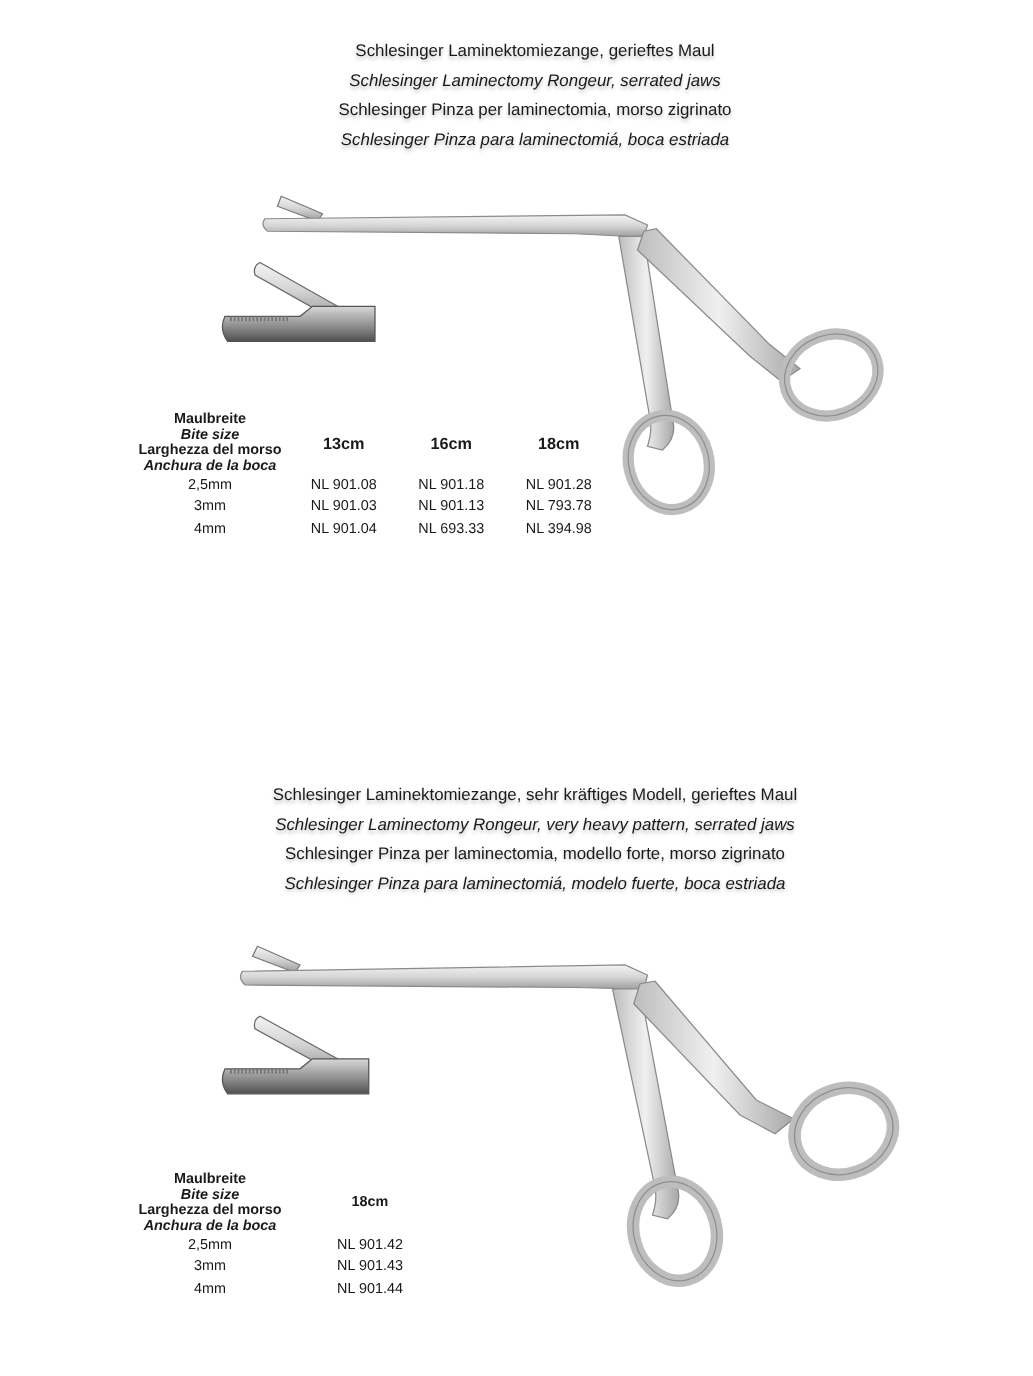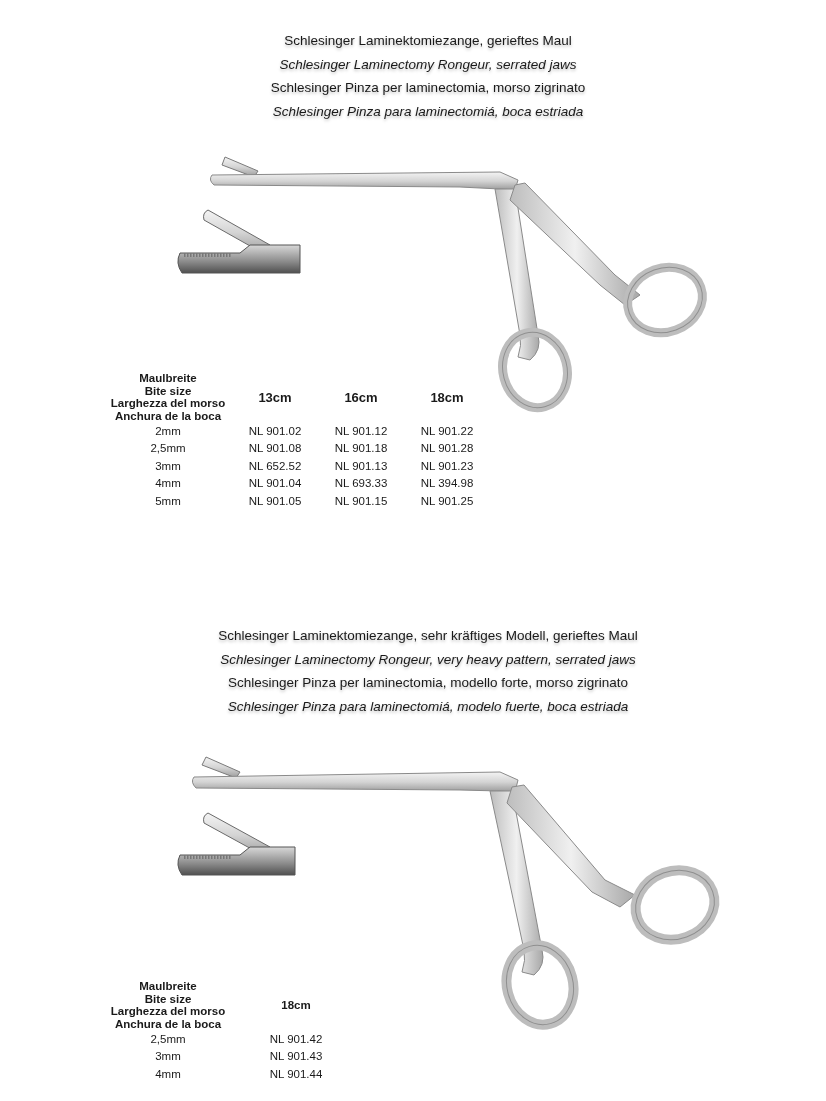--- a/index.html
+++ b/index.html
@@ -8,7 +8,7 @@
   .titles div{font-size:13.5px;line-height:23.5px;text-shadow:0 2px 3px rgba(0,0,0,0.25);}
   .titles .it{font-style:italic;}
   .instrument{position:absolute;}
-  table.spec{position:absolute;border-collapse:collapse;font-size:11.5px;margin-top:43px;}
+  table.spec{position:absolute;border-collapse:collapse;font-size:11.5px;}
   table.spec td,table.spec th{padding:0;text-align:center;height:17.5px;white-space:nowrap;}
   .hdr{font-weight:bold;line-height:12.5px;font-size:11.5px;}
   .hdr .i{}

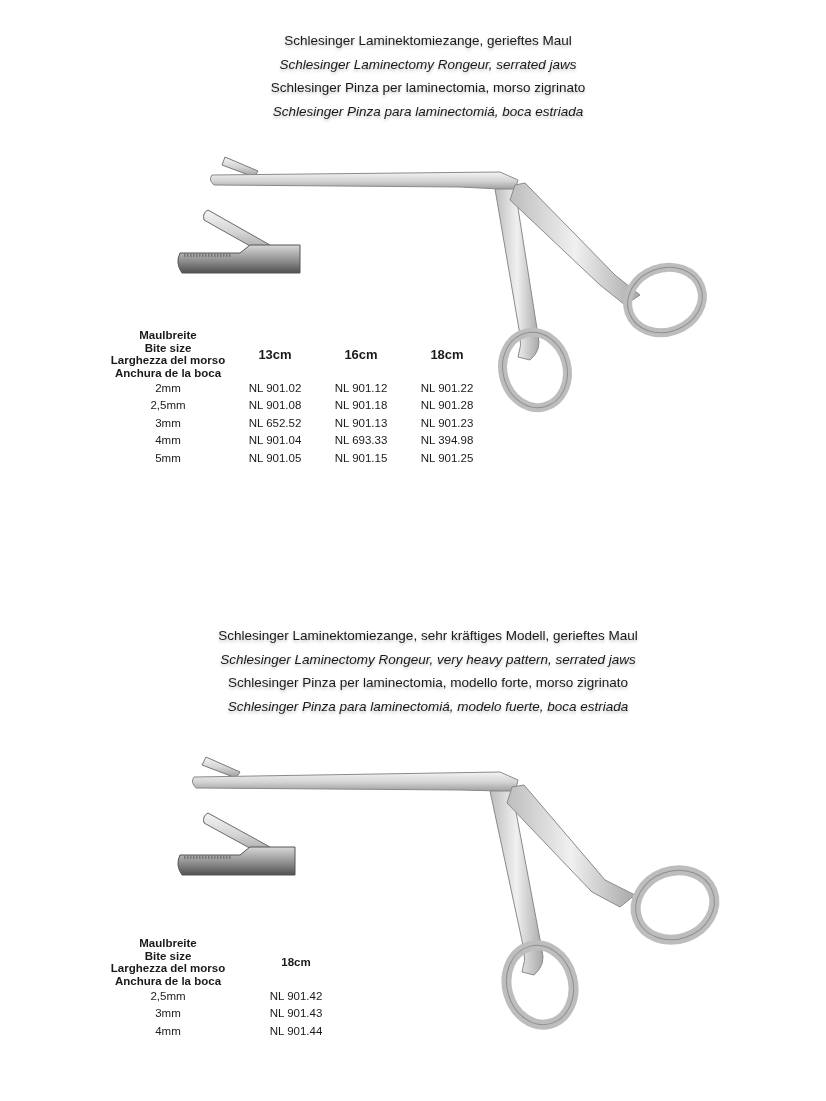--- a/index.html
+++ b/index.html
@@ -11,7 +11,7 @@
   table.spec{position:absolute;border-collapse:collapse;font-size:11.5px;}
   table.spec td,table.spec th{padding:0;text-align:center;height:17.5px;white-space:nowrap;}
   .hdr{font-weight:bold;line-height:12.5px;font-size:11.5px;}
-  .hdr .i{}
+  .hdr .i{font-style:italic;}
   th.size{font-weight:bold;font-size:13px;}
 </style>
 </head>

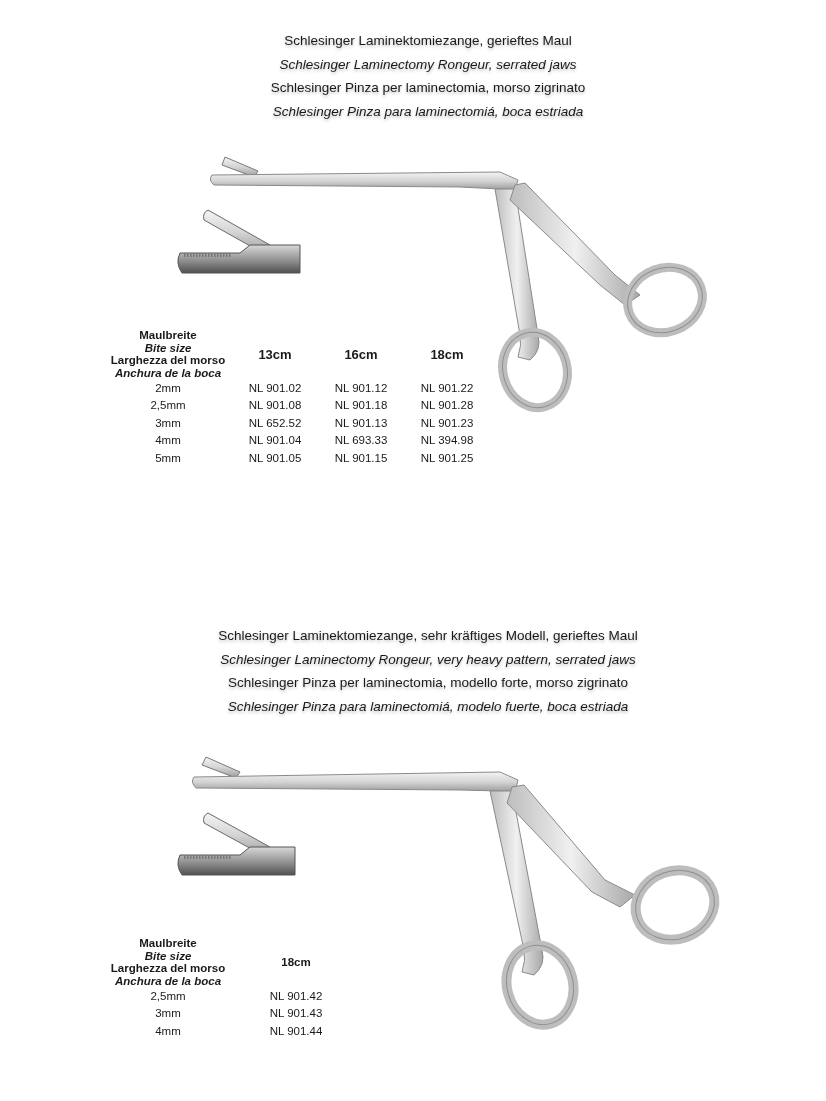--- a/index.html
+++ b/index.html
@@ -79,12 +79,6 @@
     <th class="size" style="width:86px;">18cm</th>
   </tr>
   <tr>
-        <td>2mm</td>
-        <td>NL 901.02</td>
-        <td>NL 901.12</td>
-        <td>NL 901.22</td>
-      </tr>
-  <tr>
         <td>2,5mm</td>
         <td>NL 901.08</td>
         <td>NL 901.18</td>

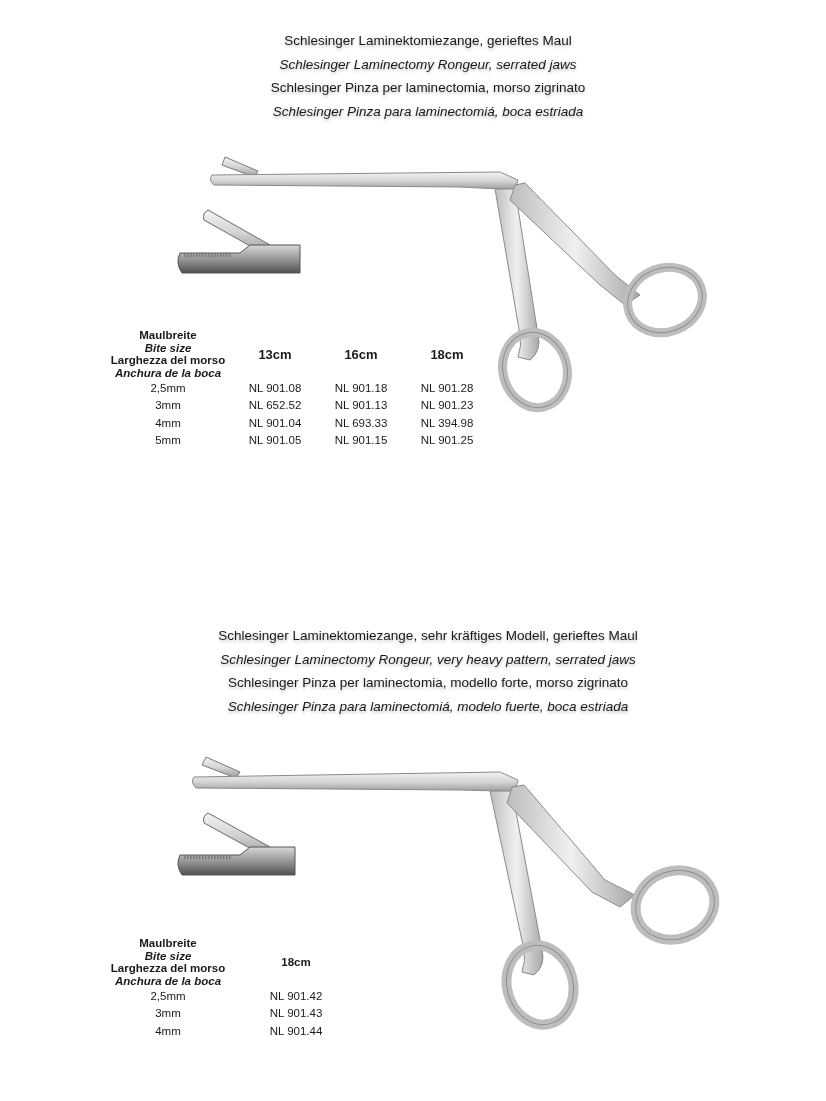--- a/index.html
+++ b/index.html
@@ -86,7 +86,7 @@
       </tr>
   <tr>
         <td>3mm</td>
-        <td>NL 652.52</td>
+        <td>NL 901.03</td>
         <td>NL 901.13</td>
         <td>NL 901.23</td>
       </tr>

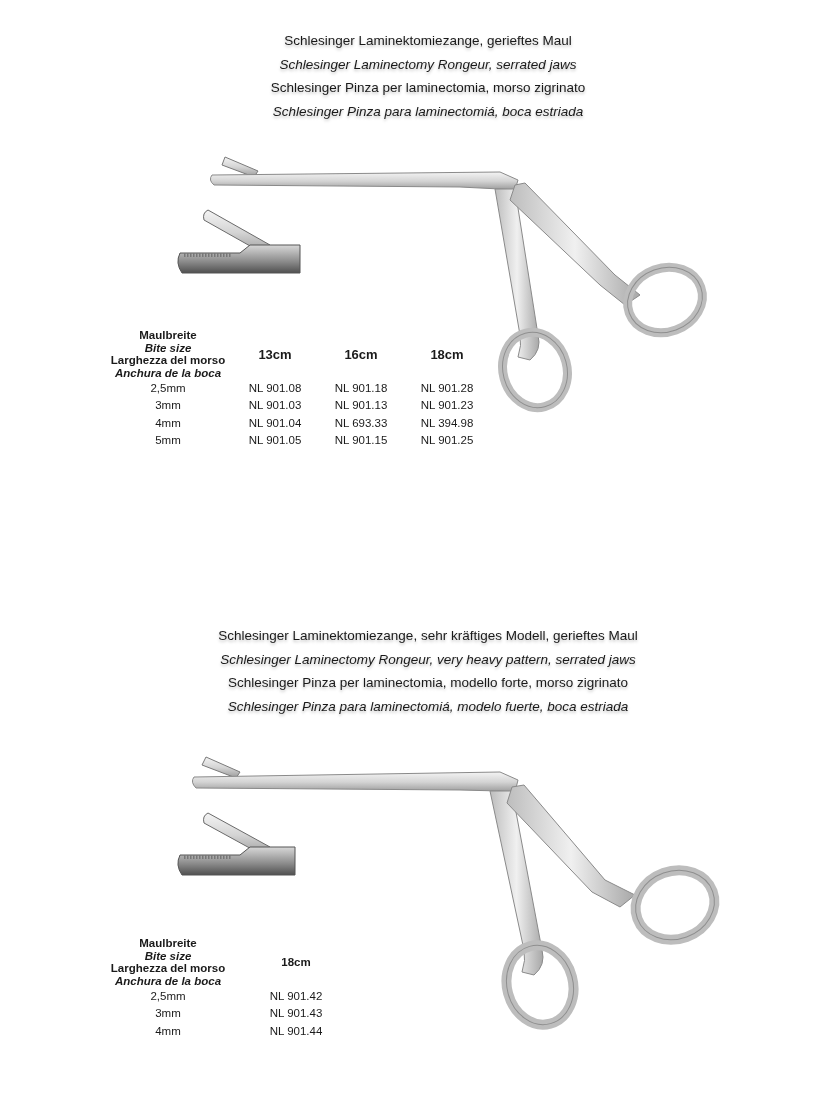--- a/index.html
+++ b/index.html
@@ -88,7 +88,7 @@
         <td>3mm</td>
         <td>NL 901.03</td>
         <td>NL 901.13</td>
-        <td>NL 901.23</td>
+        <td>NL 793.78</td>
       </tr>
   <tr>
         <td>4mm</td>

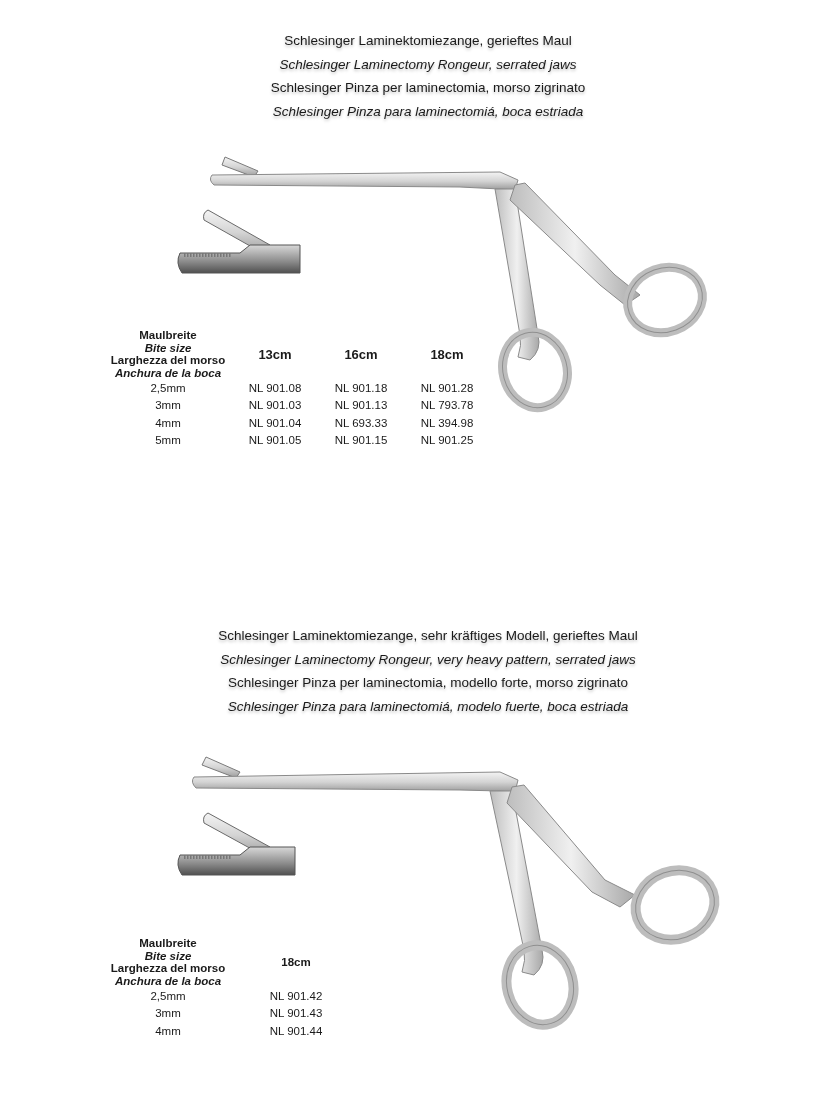--- a/index.html
+++ b/index.html
@@ -96,12 +96,6 @@
         <td>NL 693.33</td>
         <td>NL 394.98</td>
       </tr>
-  <tr>
-        <td>5mm</td>
-        <td>NL 901.05</td>
-        <td>NL 901.15</td>
-        <td>NL 901.25</td>
-      </tr>
 </tbody>
   </table>
 

